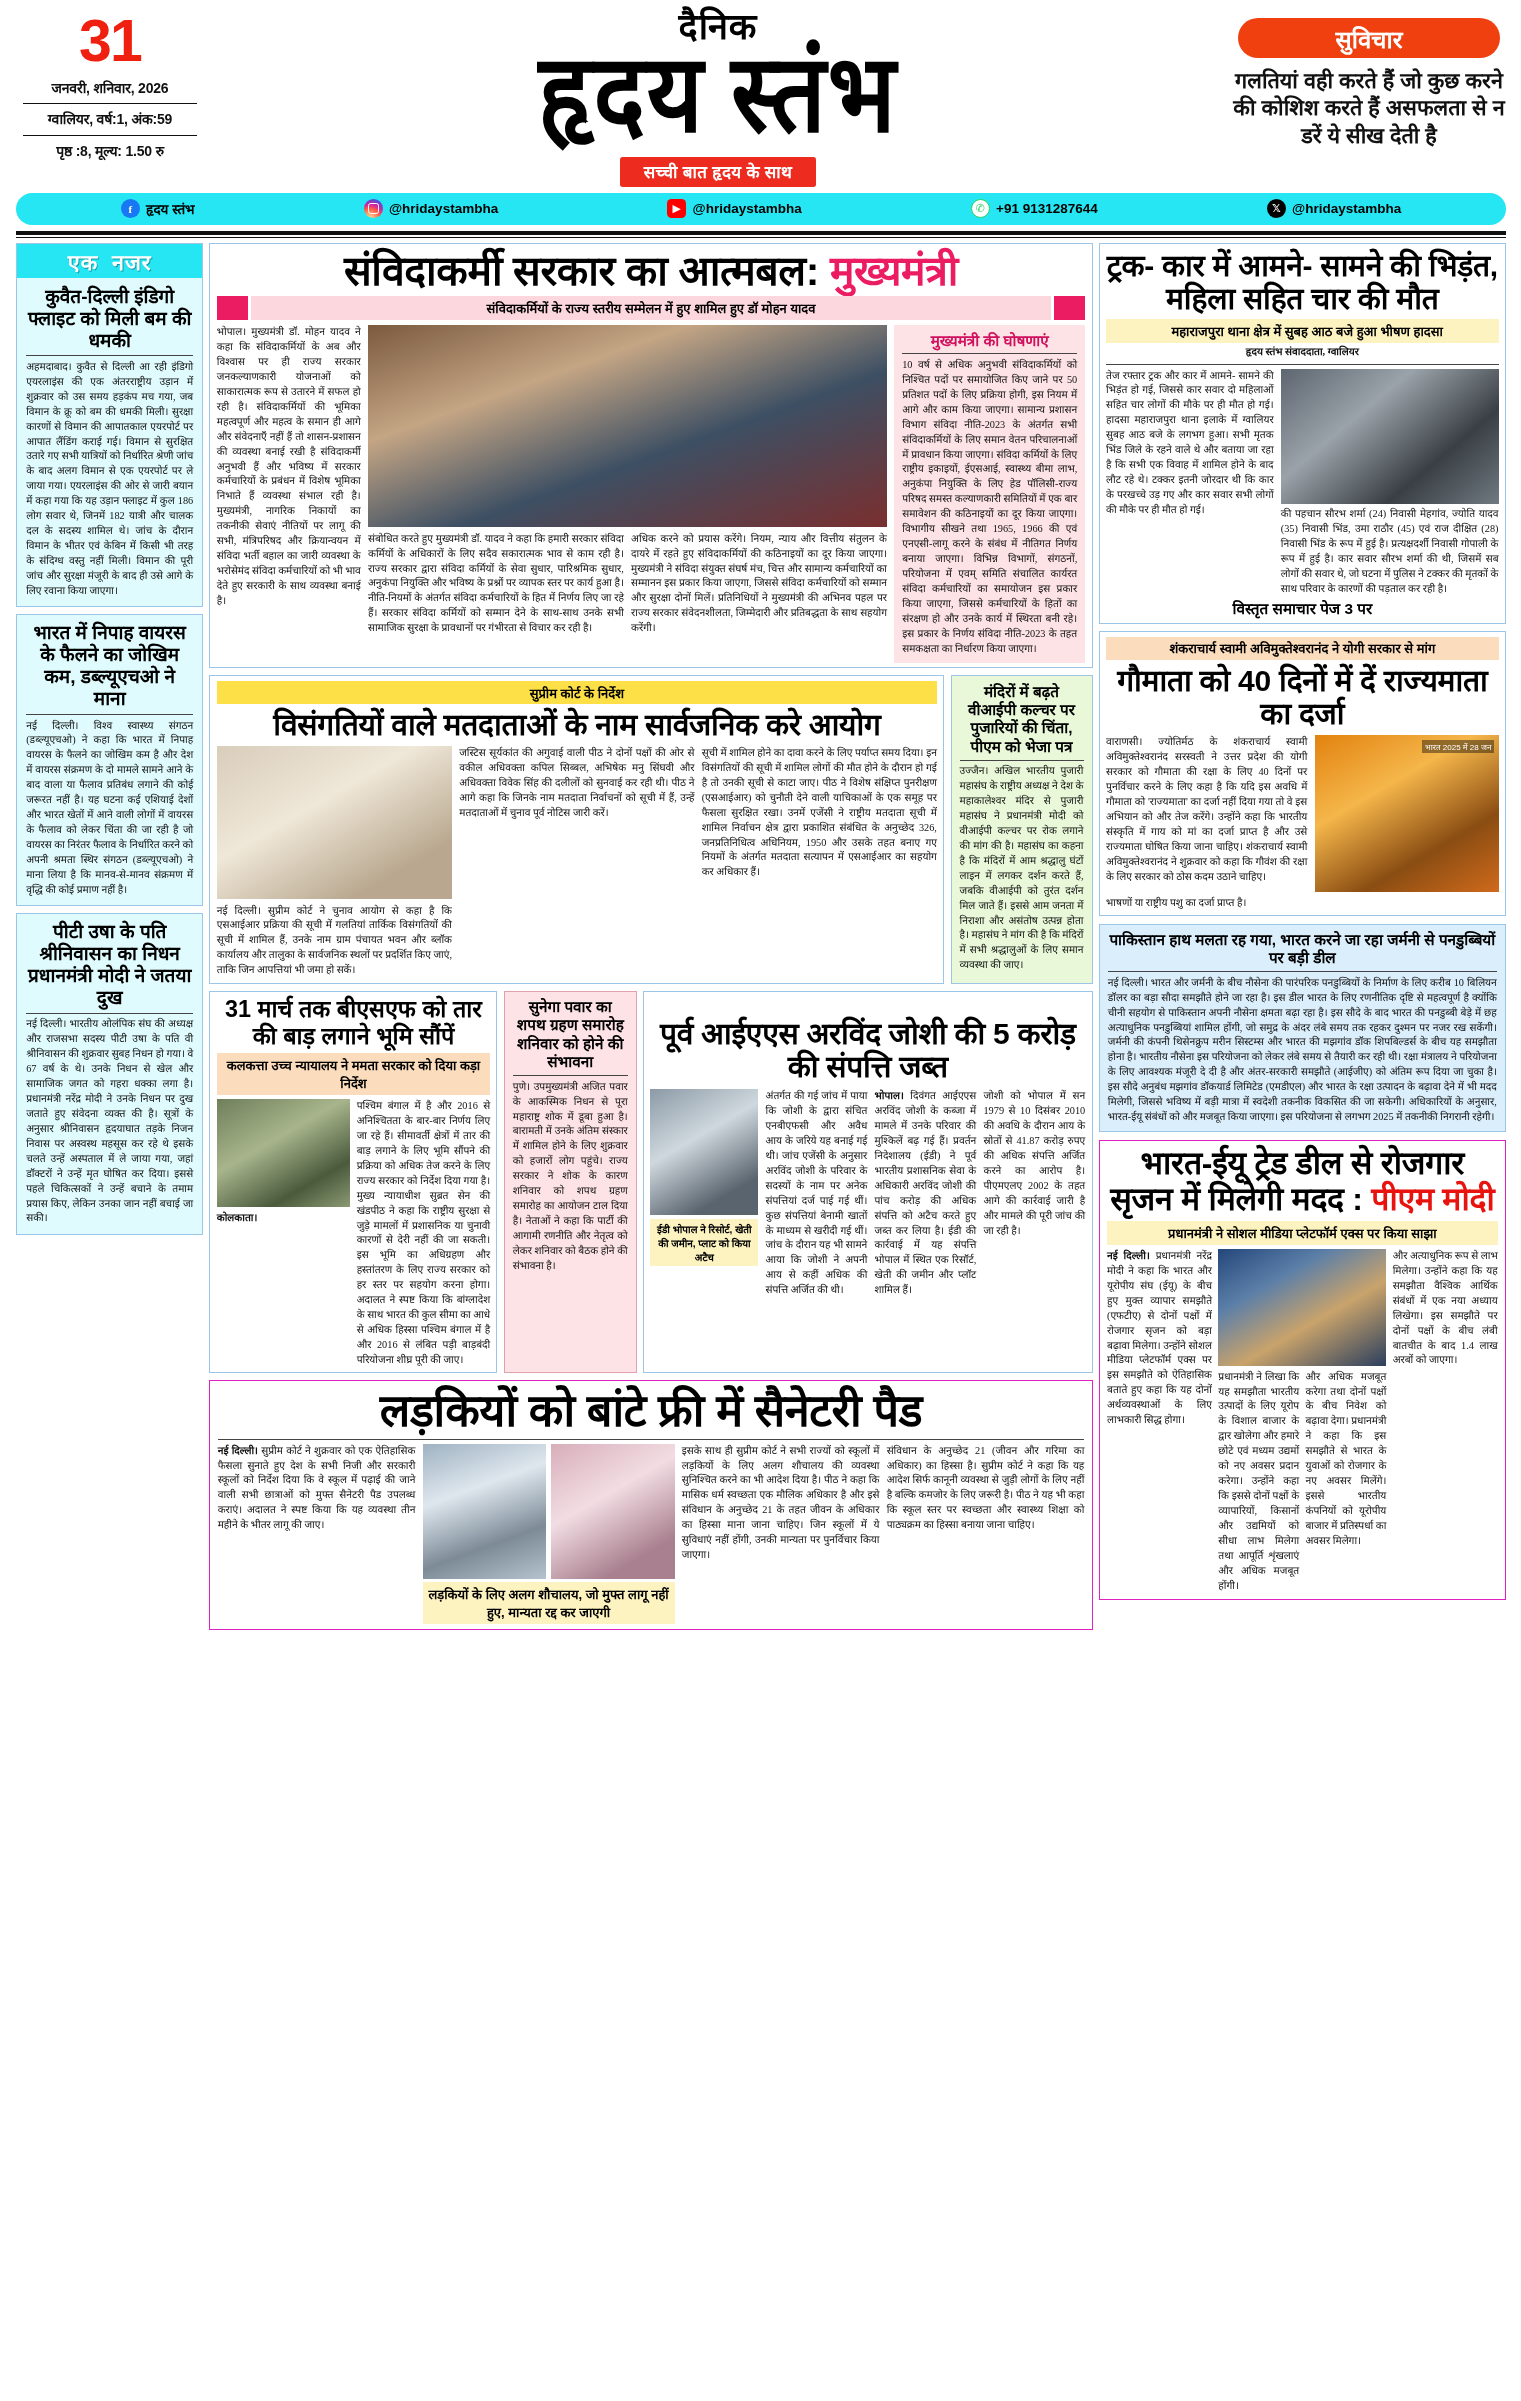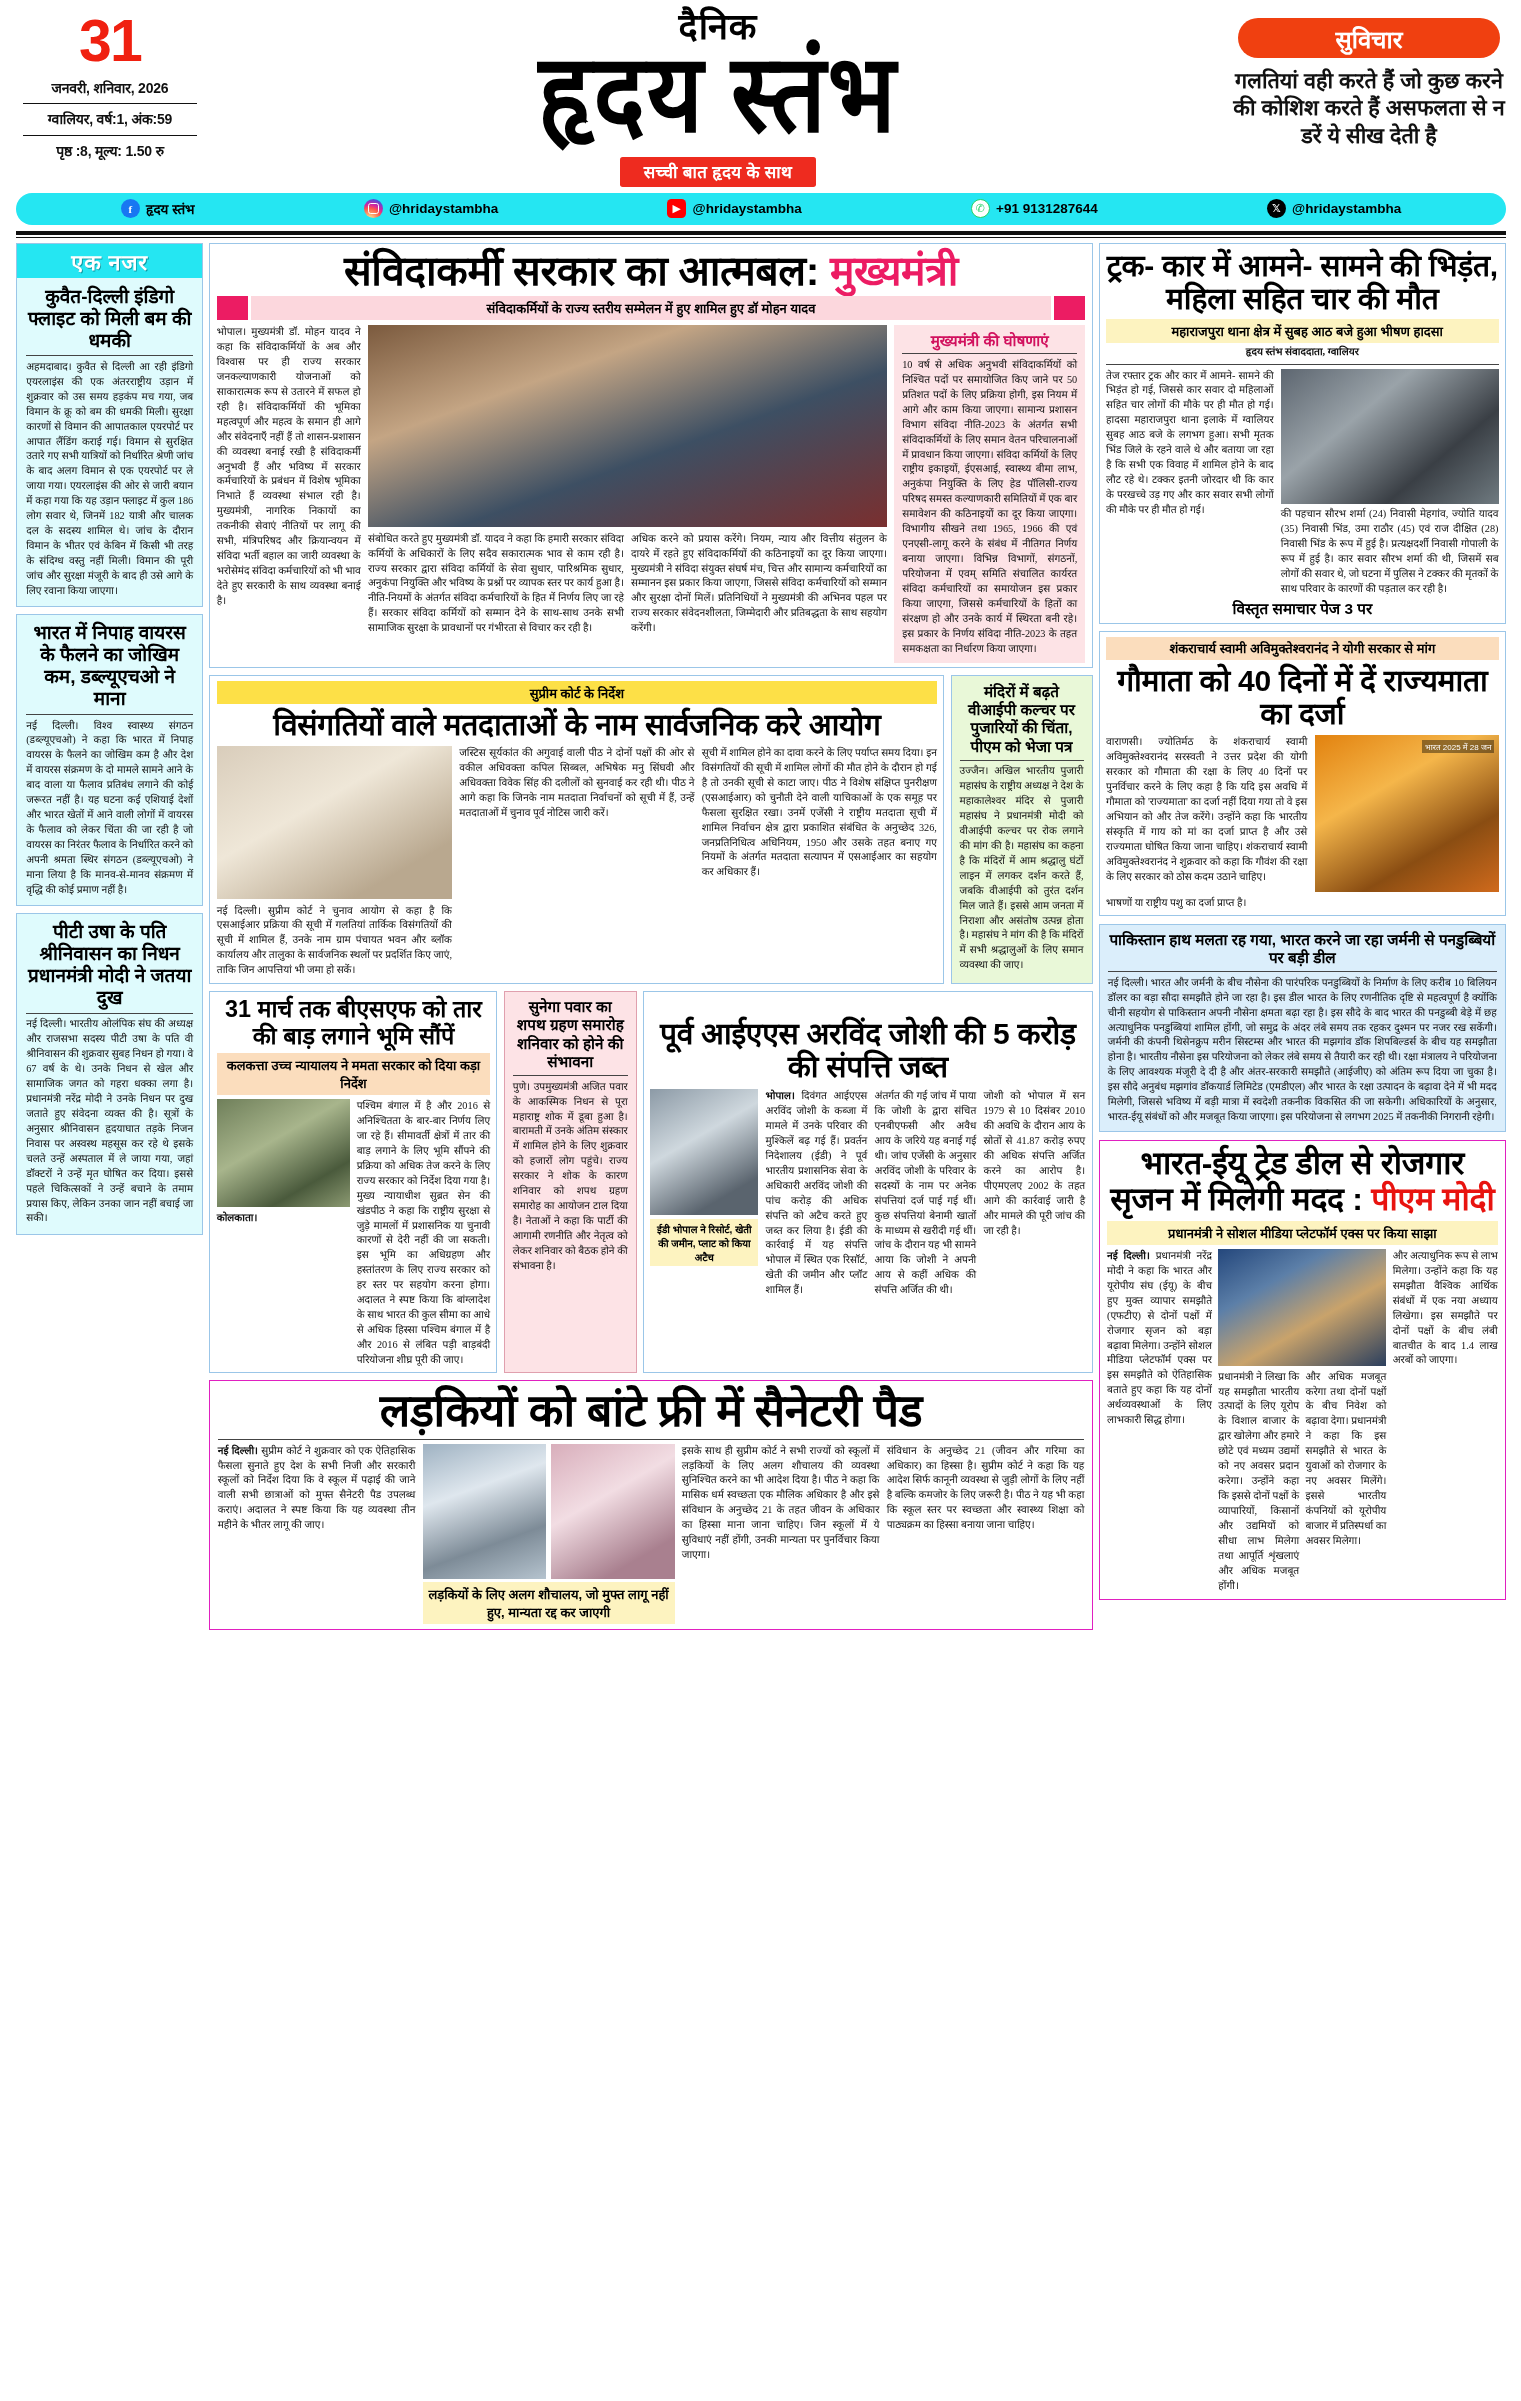--- a/index.html
+++ b/index.html
@@ -72,6 +72,7 @@
     background: #25e6f2; color: #fff; font-size: 21.6px; font-weight: bold;
     text-align: center; padding: 2.7px 0; letter-spacing: 0.9px;
     text-shadow: 0.9px 0.9px 0 #0a9aa4;
+    font-family: Liberation Mono, monospace;
   }
   .panel-cyan { background: #dffbfd; padding: 7.2px 9px; }
   .panel-pink { background: #fde3e6; padding: 6.3px 8px; }

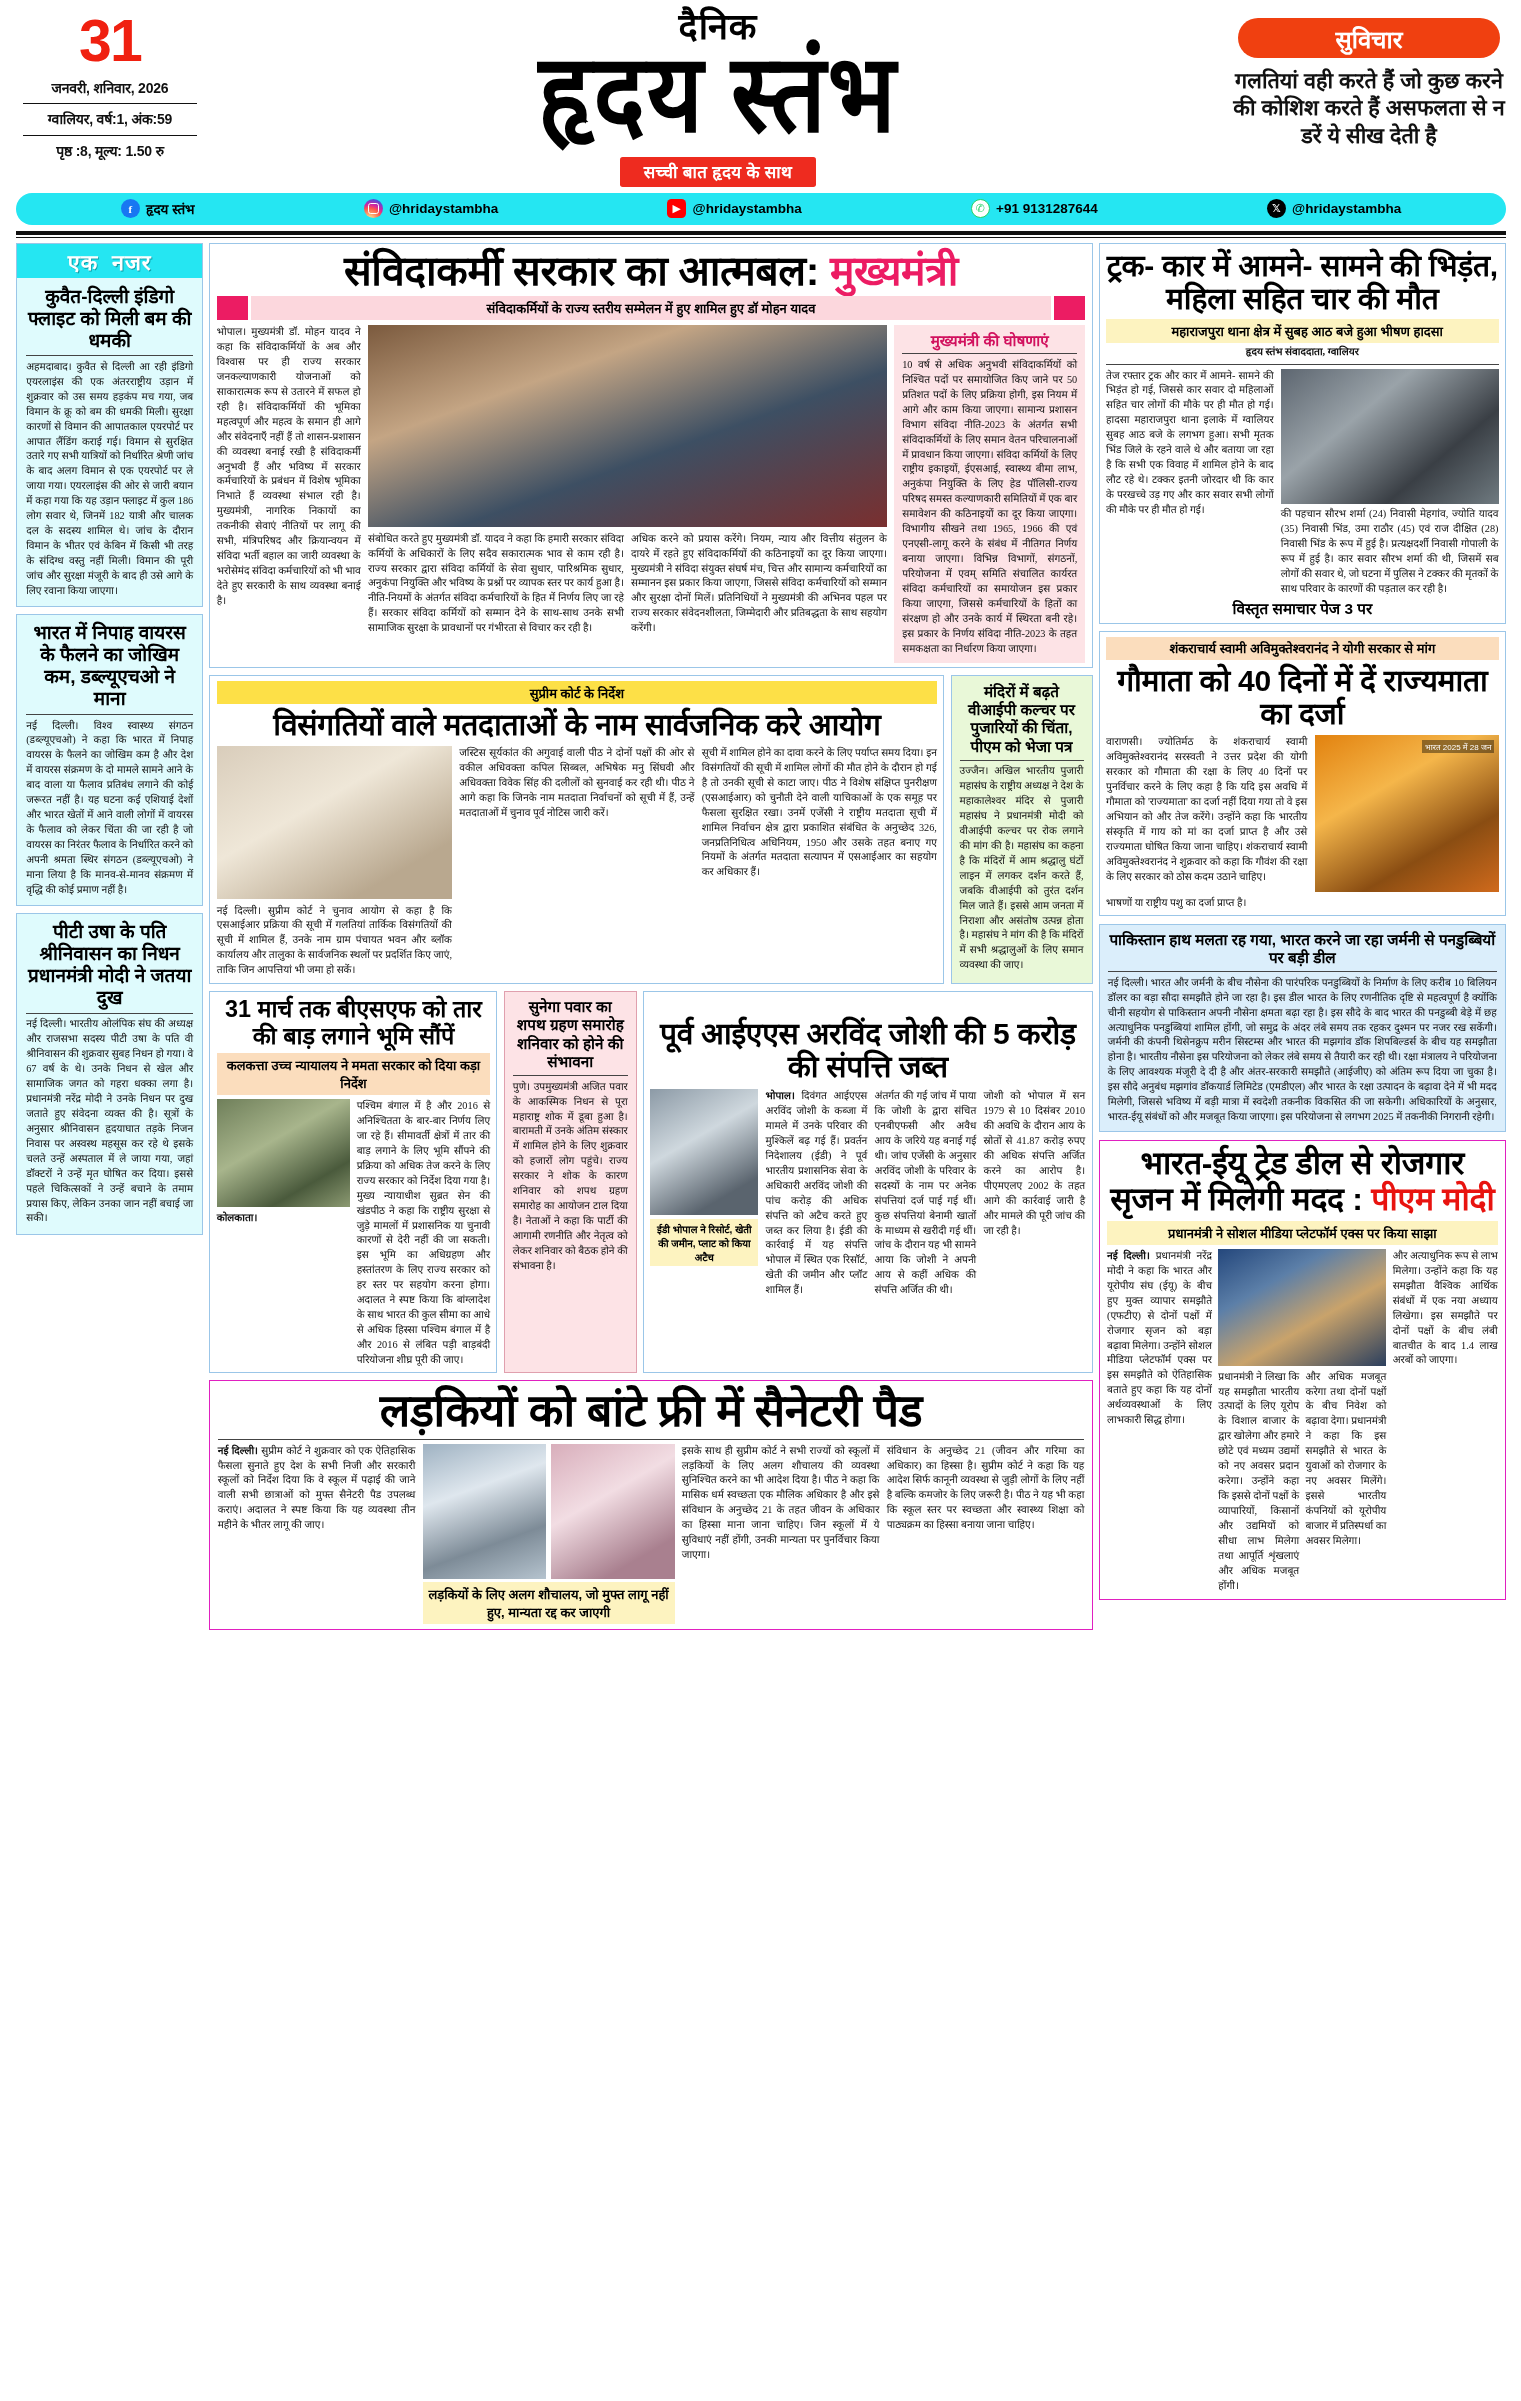--- a/index.html
+++ b/index.html
@@ -280,11 +280,11 @@
             <div class="photo ph-joshi" style="height:126px;"></div>
             <div class="kicker kicker-yellow" style="margin-top:3.6px;font-size:10px;">ईडी भोपाल ने रिसोर्ट, खेती की जमीन, प्लाट को किया अटैच</div>
           </div>
+          <div style="flex:1;" class="body-text">अंतर्गत की गई जांच में पाया कि जोशी के द्वारा संचित एनबीएफसी और अवैध आय के जरिये यह बनाई गई थी। जांच एजेंसी के अनुसार अरविंद जोशी के परिवार के सदस्यों के नाम पर अनेक संपत्तियां दर्ज पाई गई थीं। कुछ संपत्तियां बेनामी खातों के माध्यम से खरीदी गई थीं। जांच के दौरान यह भी सामने आया कि जोशी ने अपनी आय से कहीं अधिक की संपत्ति अर्जित की थी।</div>
           <div style="flex:1;" class="body-text">
             <span class="dateline">भोपाल।</span>
             <span>दिवंगत आईएएस अरविंद जोशी के कब्जा में मामले में उनके परिवार की मुश्किलें बढ़ गई हैं। प्रवर्तन निदेशालय (ईडी) ने पूर्व भारतीय प्रशासनिक सेवा के अधिकारी अरविंद जोशी की पांच करोड़ की अधिक संपत्ति को अटैच करते हुए जब्त कर लिया है। ईडी की कार्रवाई में यह संपत्ति भोपाल में स्थित एक रिसॉर्ट, खेती की जमीन और प्लॉट शामिल हैं।</span>
           </div>
-          <div style="flex:1;" class="body-text">अंतर्गत की गई जांच में पाया कि जोशी के द्वारा संचित एनबीएफसी और अवैध आय के जरिये यह बनाई गई थी। जांच एजेंसी के अनुसार अरविंद जोशी के परिवार के सदस्यों के नाम पर अनेक संपत्तियां दर्ज पाई गई थीं। कुछ संपत्तियां बेनामी खातों के माध्यम से खरीदी गई थीं। जांच के दौरान यह भी सामने आया कि जोशी ने अपनी आय से कहीं अधिक की संपत्ति अर्जित की थी।</div>
           <div style="flex:1;" class="body-text">जोशी को भोपाल में सन 1979 से 10 दिसंबर 2010 की अवधि के दौरान आय के स्रोतों से 41.87 करोड़ रुपए की अधिक संपत्ति अर्जित करने का आरोप है। पीएमएलए 2002 के तहत आगे की कार्रवाई जारी है और मामले की पूरी जांच की जा रही है।</div>
         </div>
       </div>

